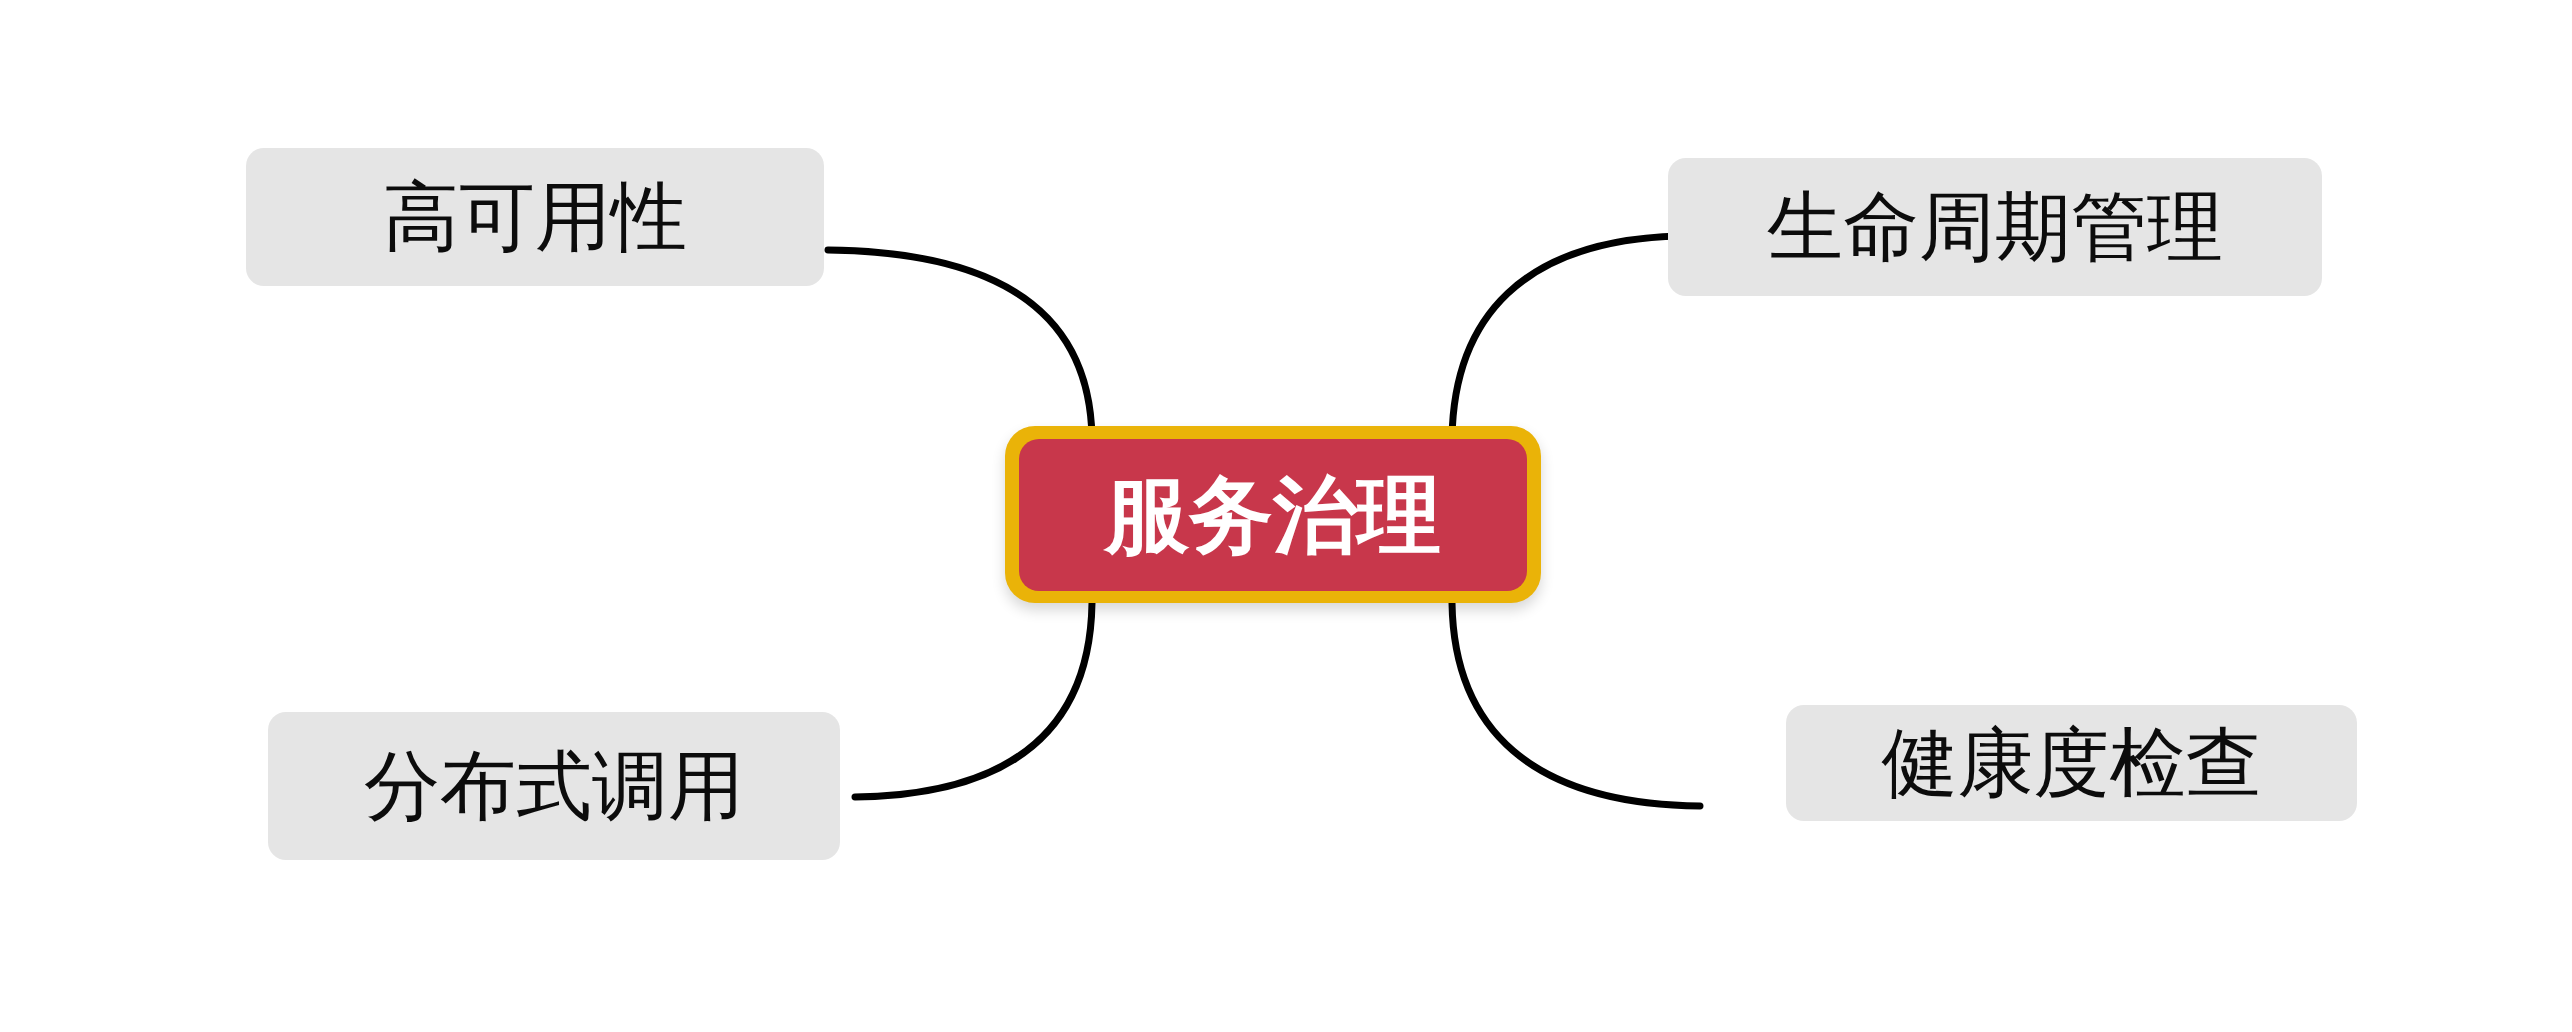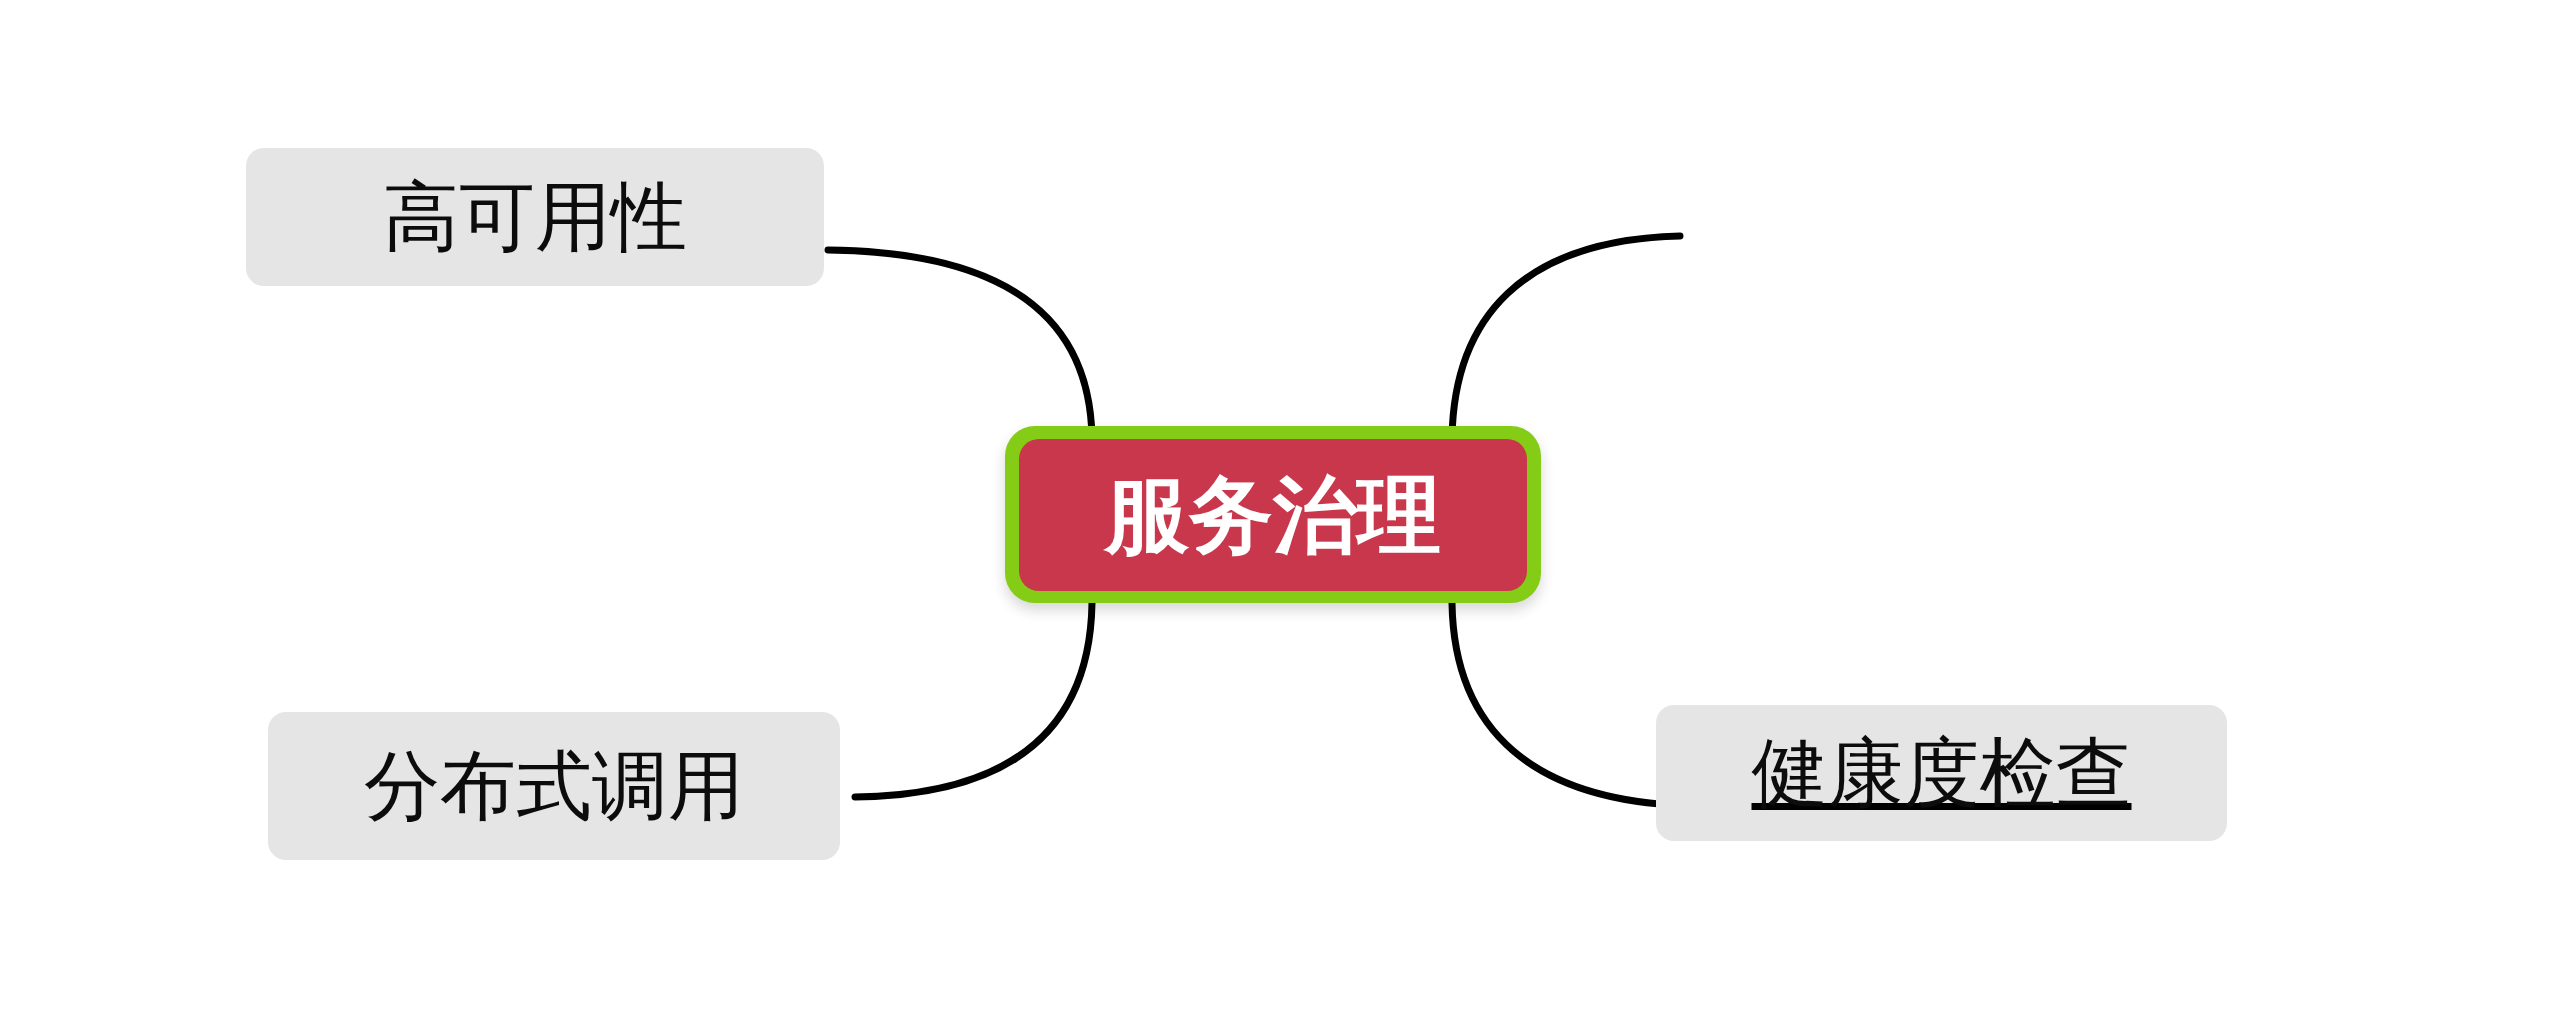--- a/index.html
+++ b/index.html
@@ -126,6 +126,9 @@
     <span class="branch-label">分布式调用</span>
   </div>
 
+  <div class="branch-node" id="node-lifecycle-management">
+    <span class="branch-label">生命周期管理</span>
+  </div>
 
   <div class="branch-node" id="node-health-check">
     <span class="branch-label">健康度检查</span>

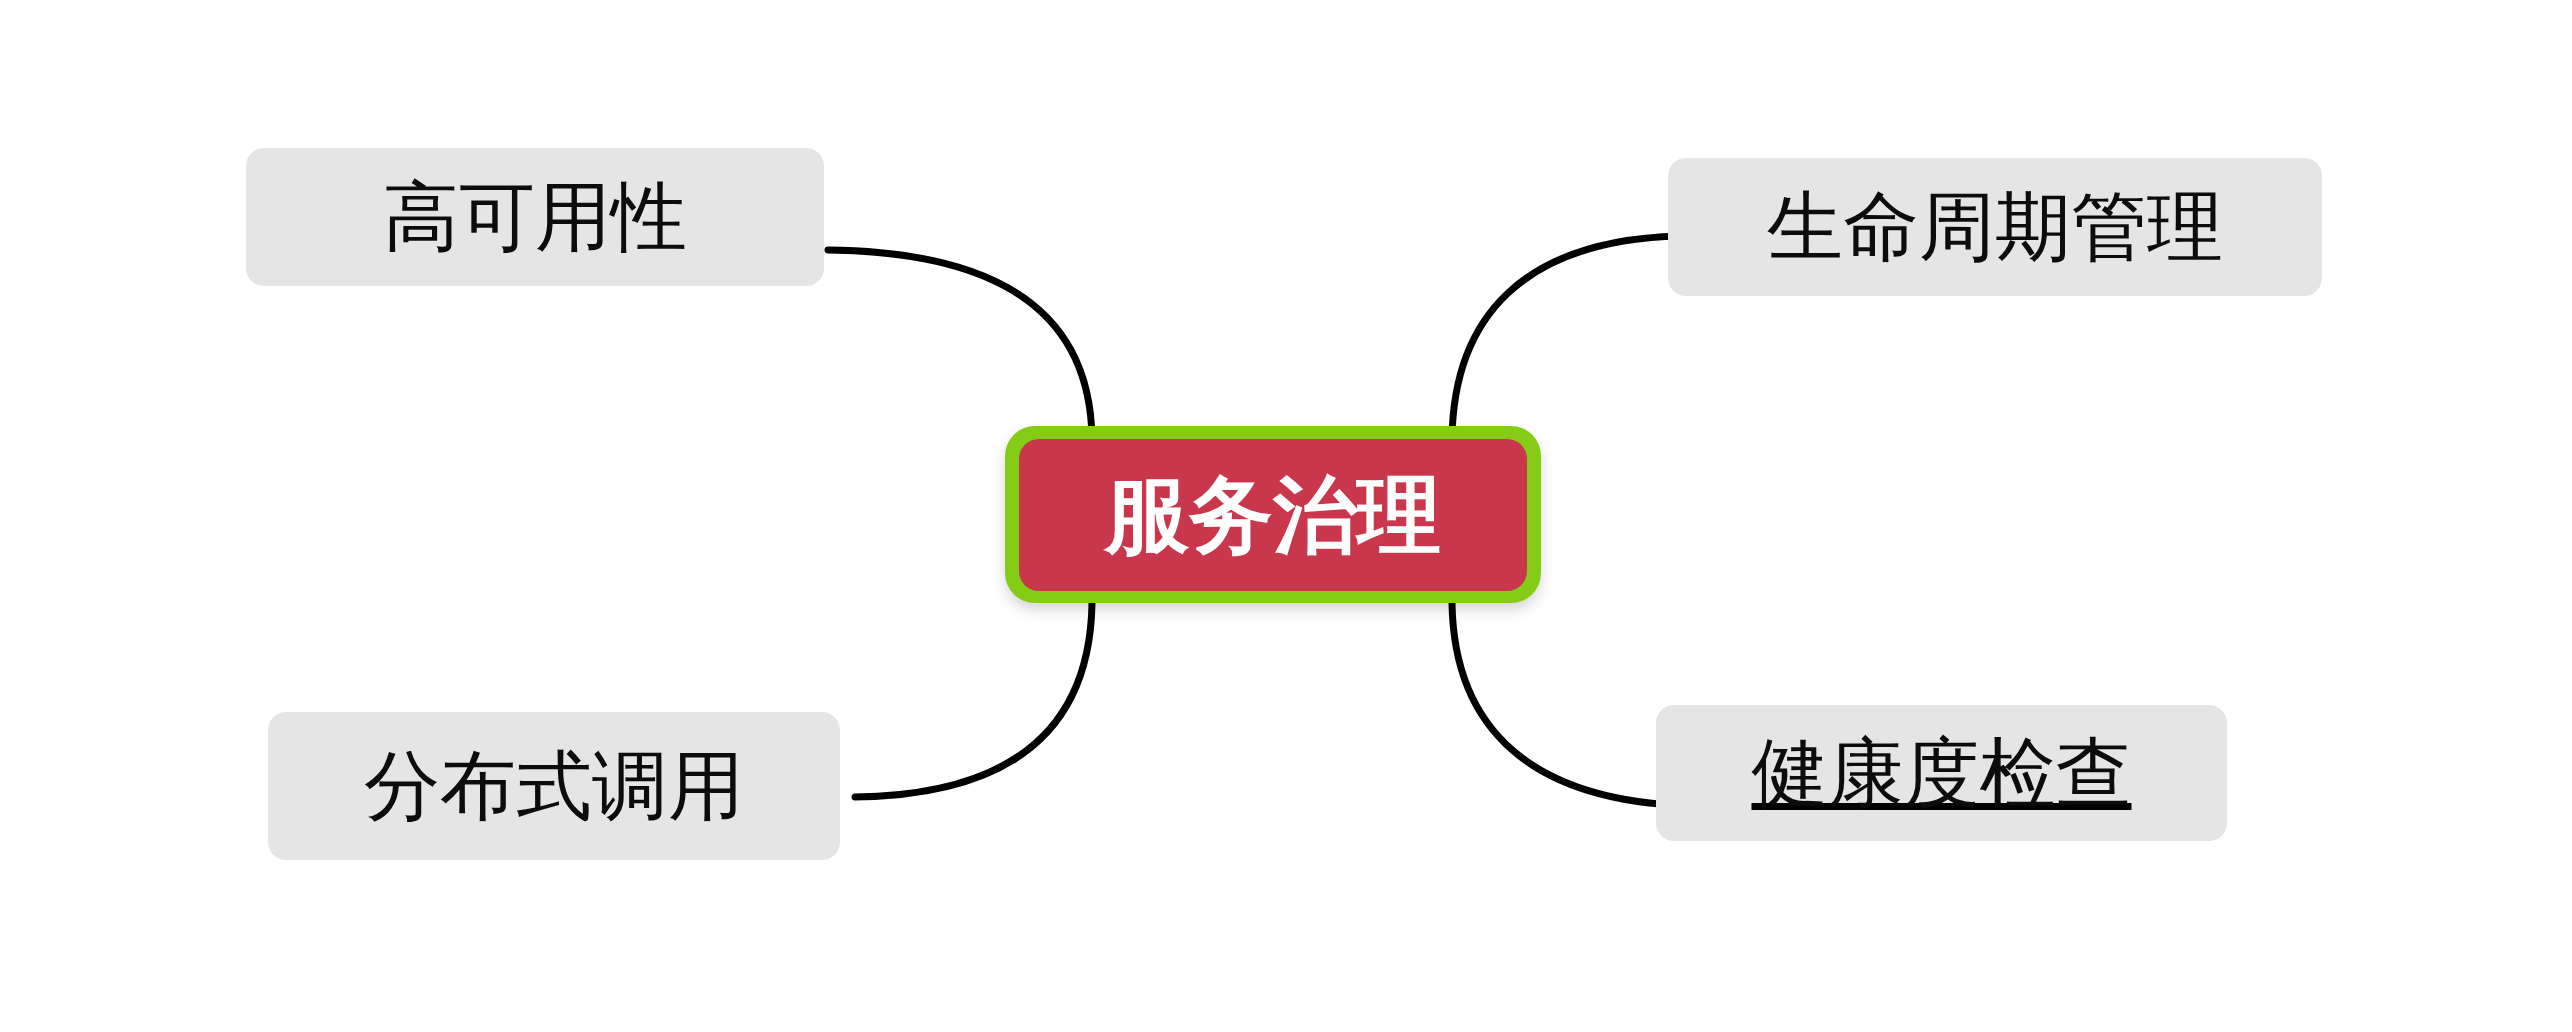--- a/index.html
+++ b/index.html
@@ -77,7 +77,7 @@
     top: 426px;
     width: 536px;
     height: 177px;
-    background: #84cc16;
+    background: #eab308;
     border-radius: 30px;
     box-shadow: 0 7px 14px rgba(0,0,0,0.16);
     box-sizing: border-box;

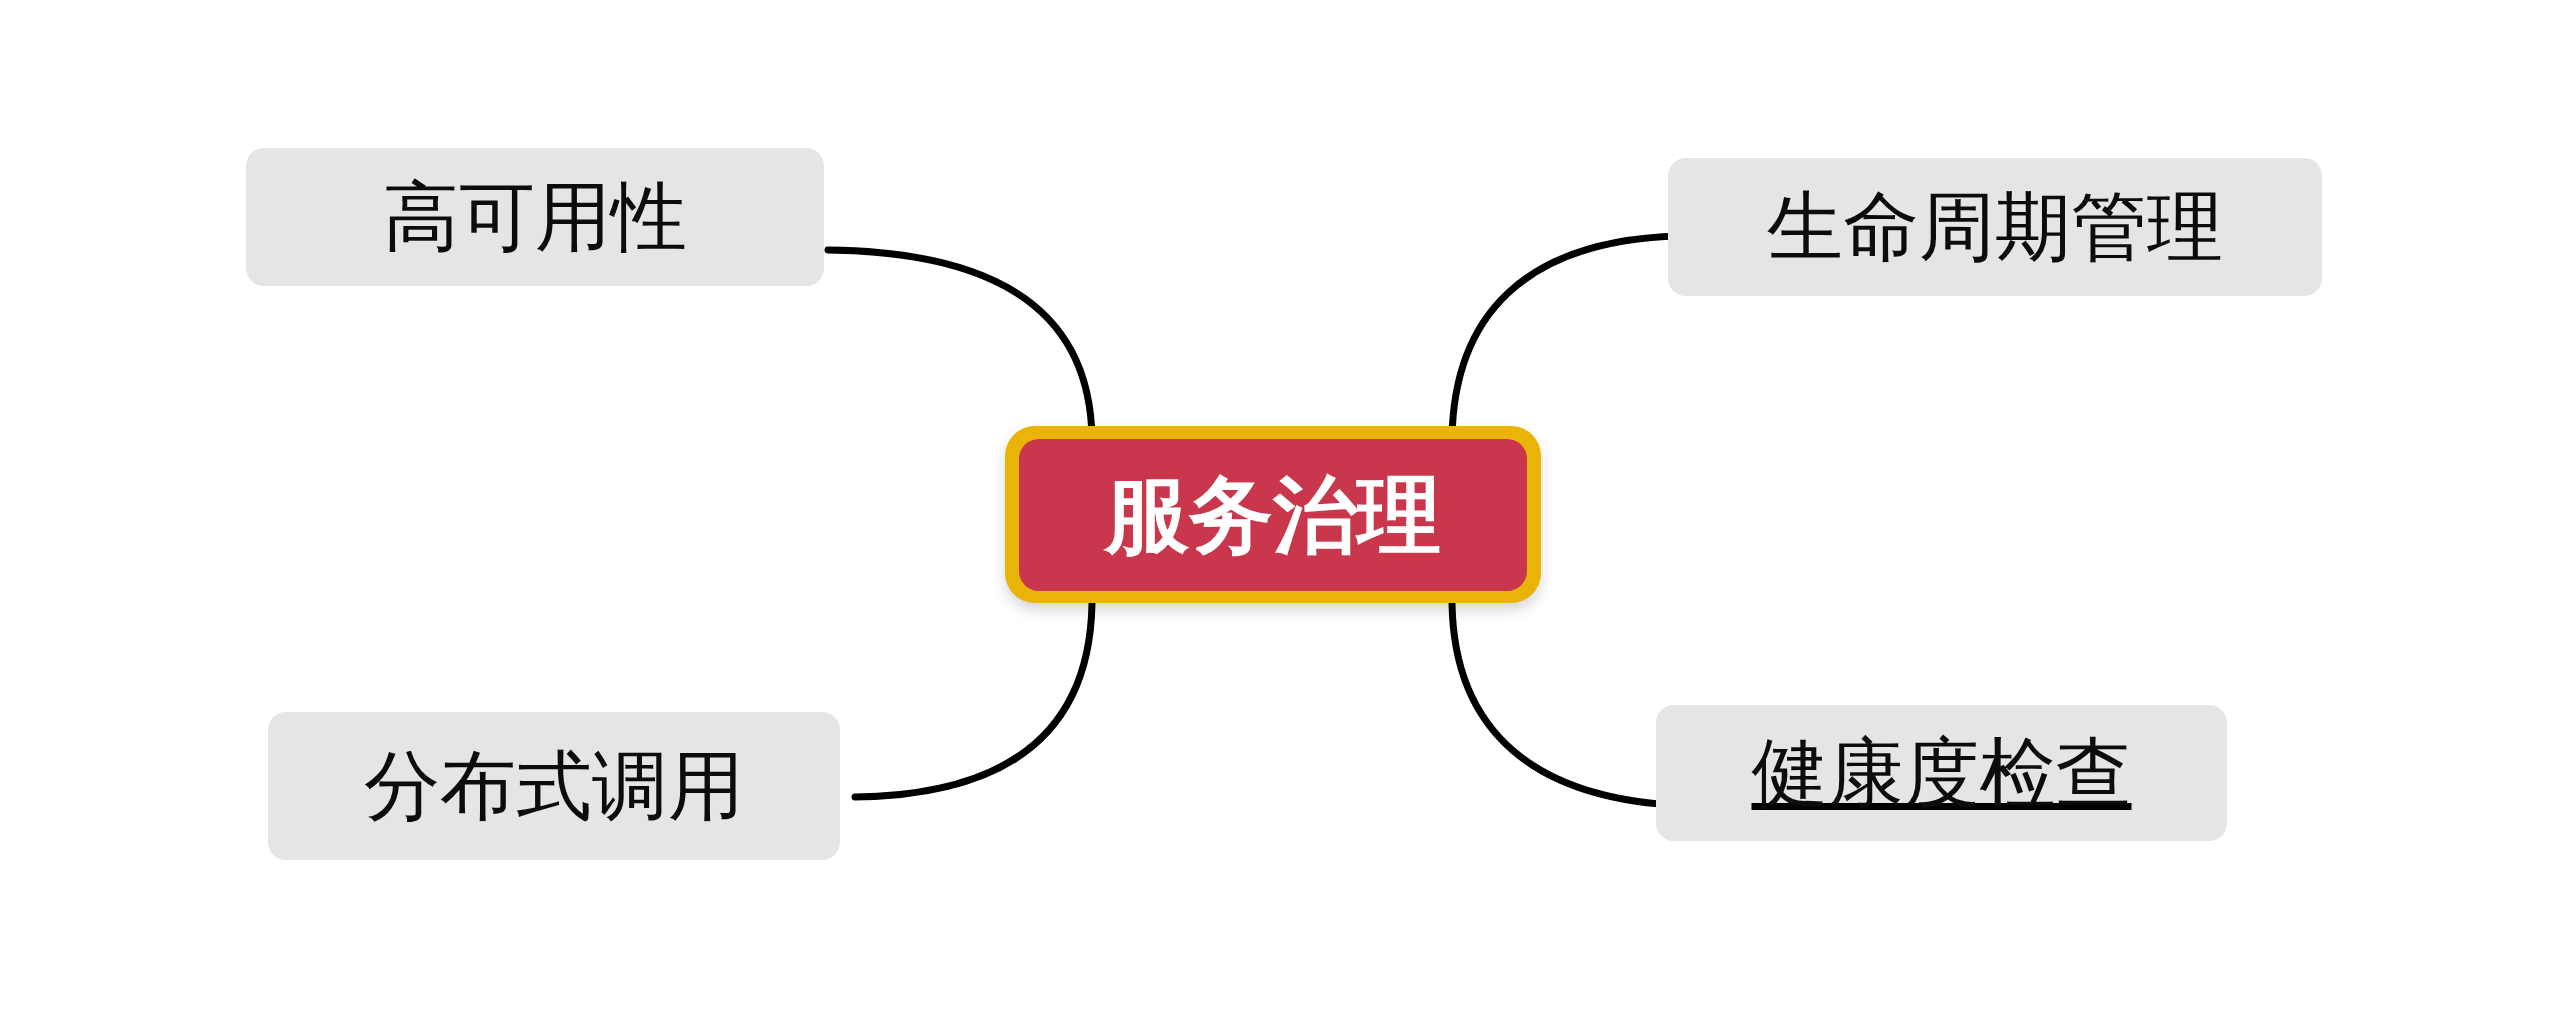--- a/index.html
+++ b/index.html
@@ -63,11 +63,10 @@
   }
   
   #node-health-check {
-    left: 1656px;
+    left: 1786px;
     top: 705px;
     width: 571px;
-    height: 136px;
-    text-decoration: underline;
+    height: 116px;
   }
 
   

